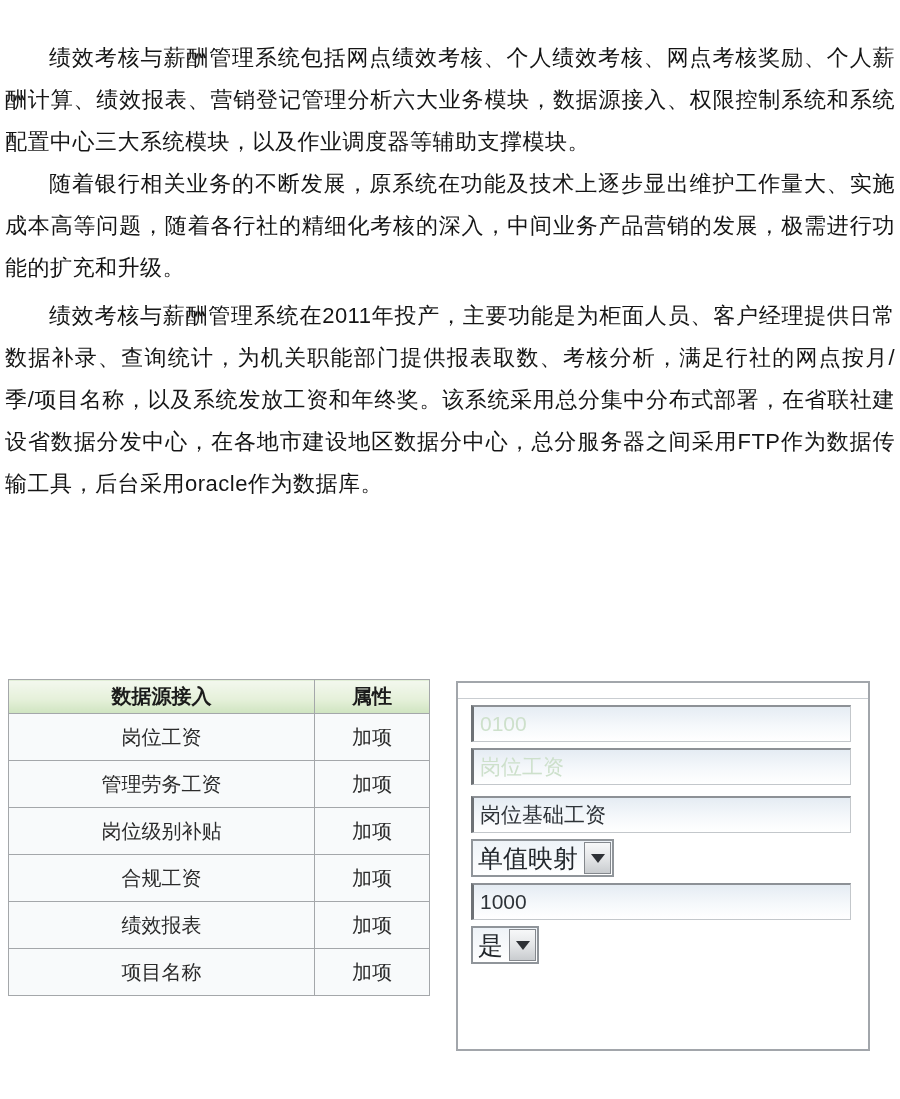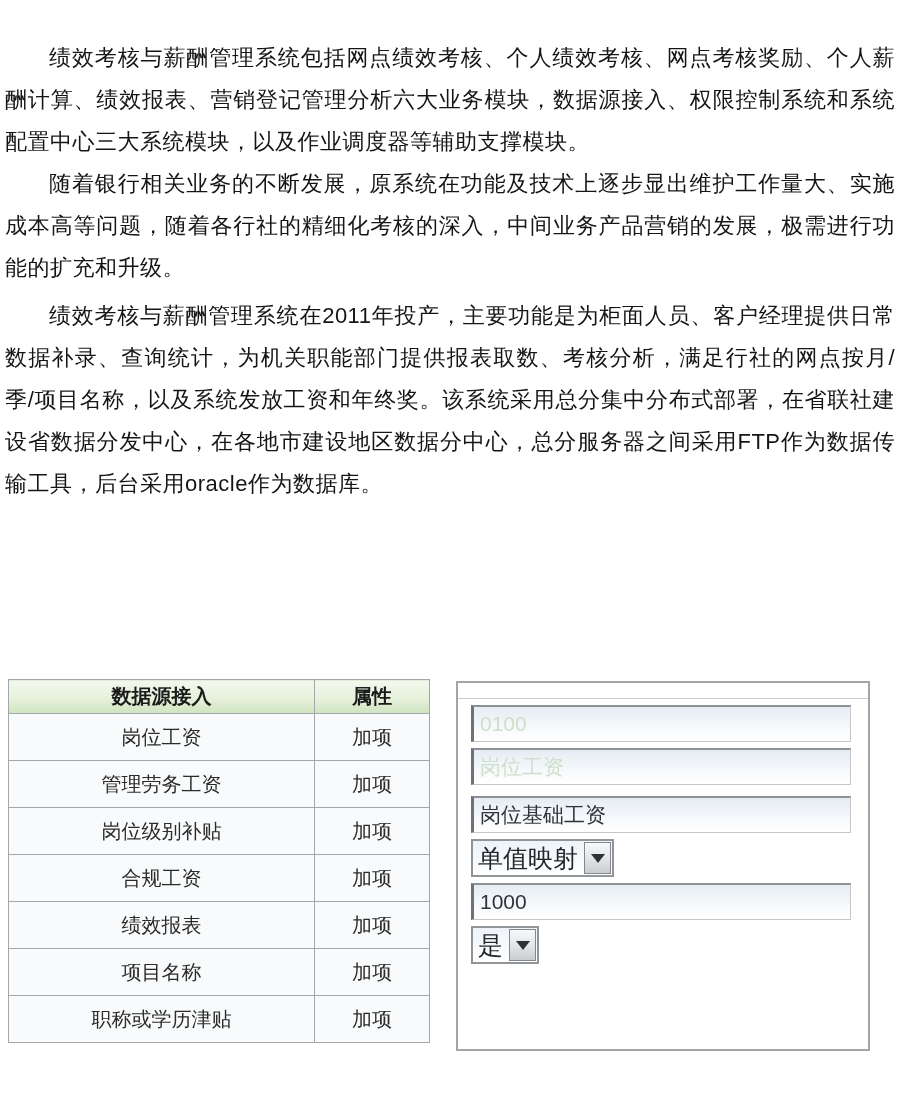--- a/index.html
+++ b/index.html
@@ -117,10 +117,6 @@
         <td>项目名称</td>
         <td>加项</td>
       </tr>
-      <tr>
-        <td>职称或学历津贴</td>
-        <td>加项</td>
-      </tr>
     </tbody>
   </table>
 

